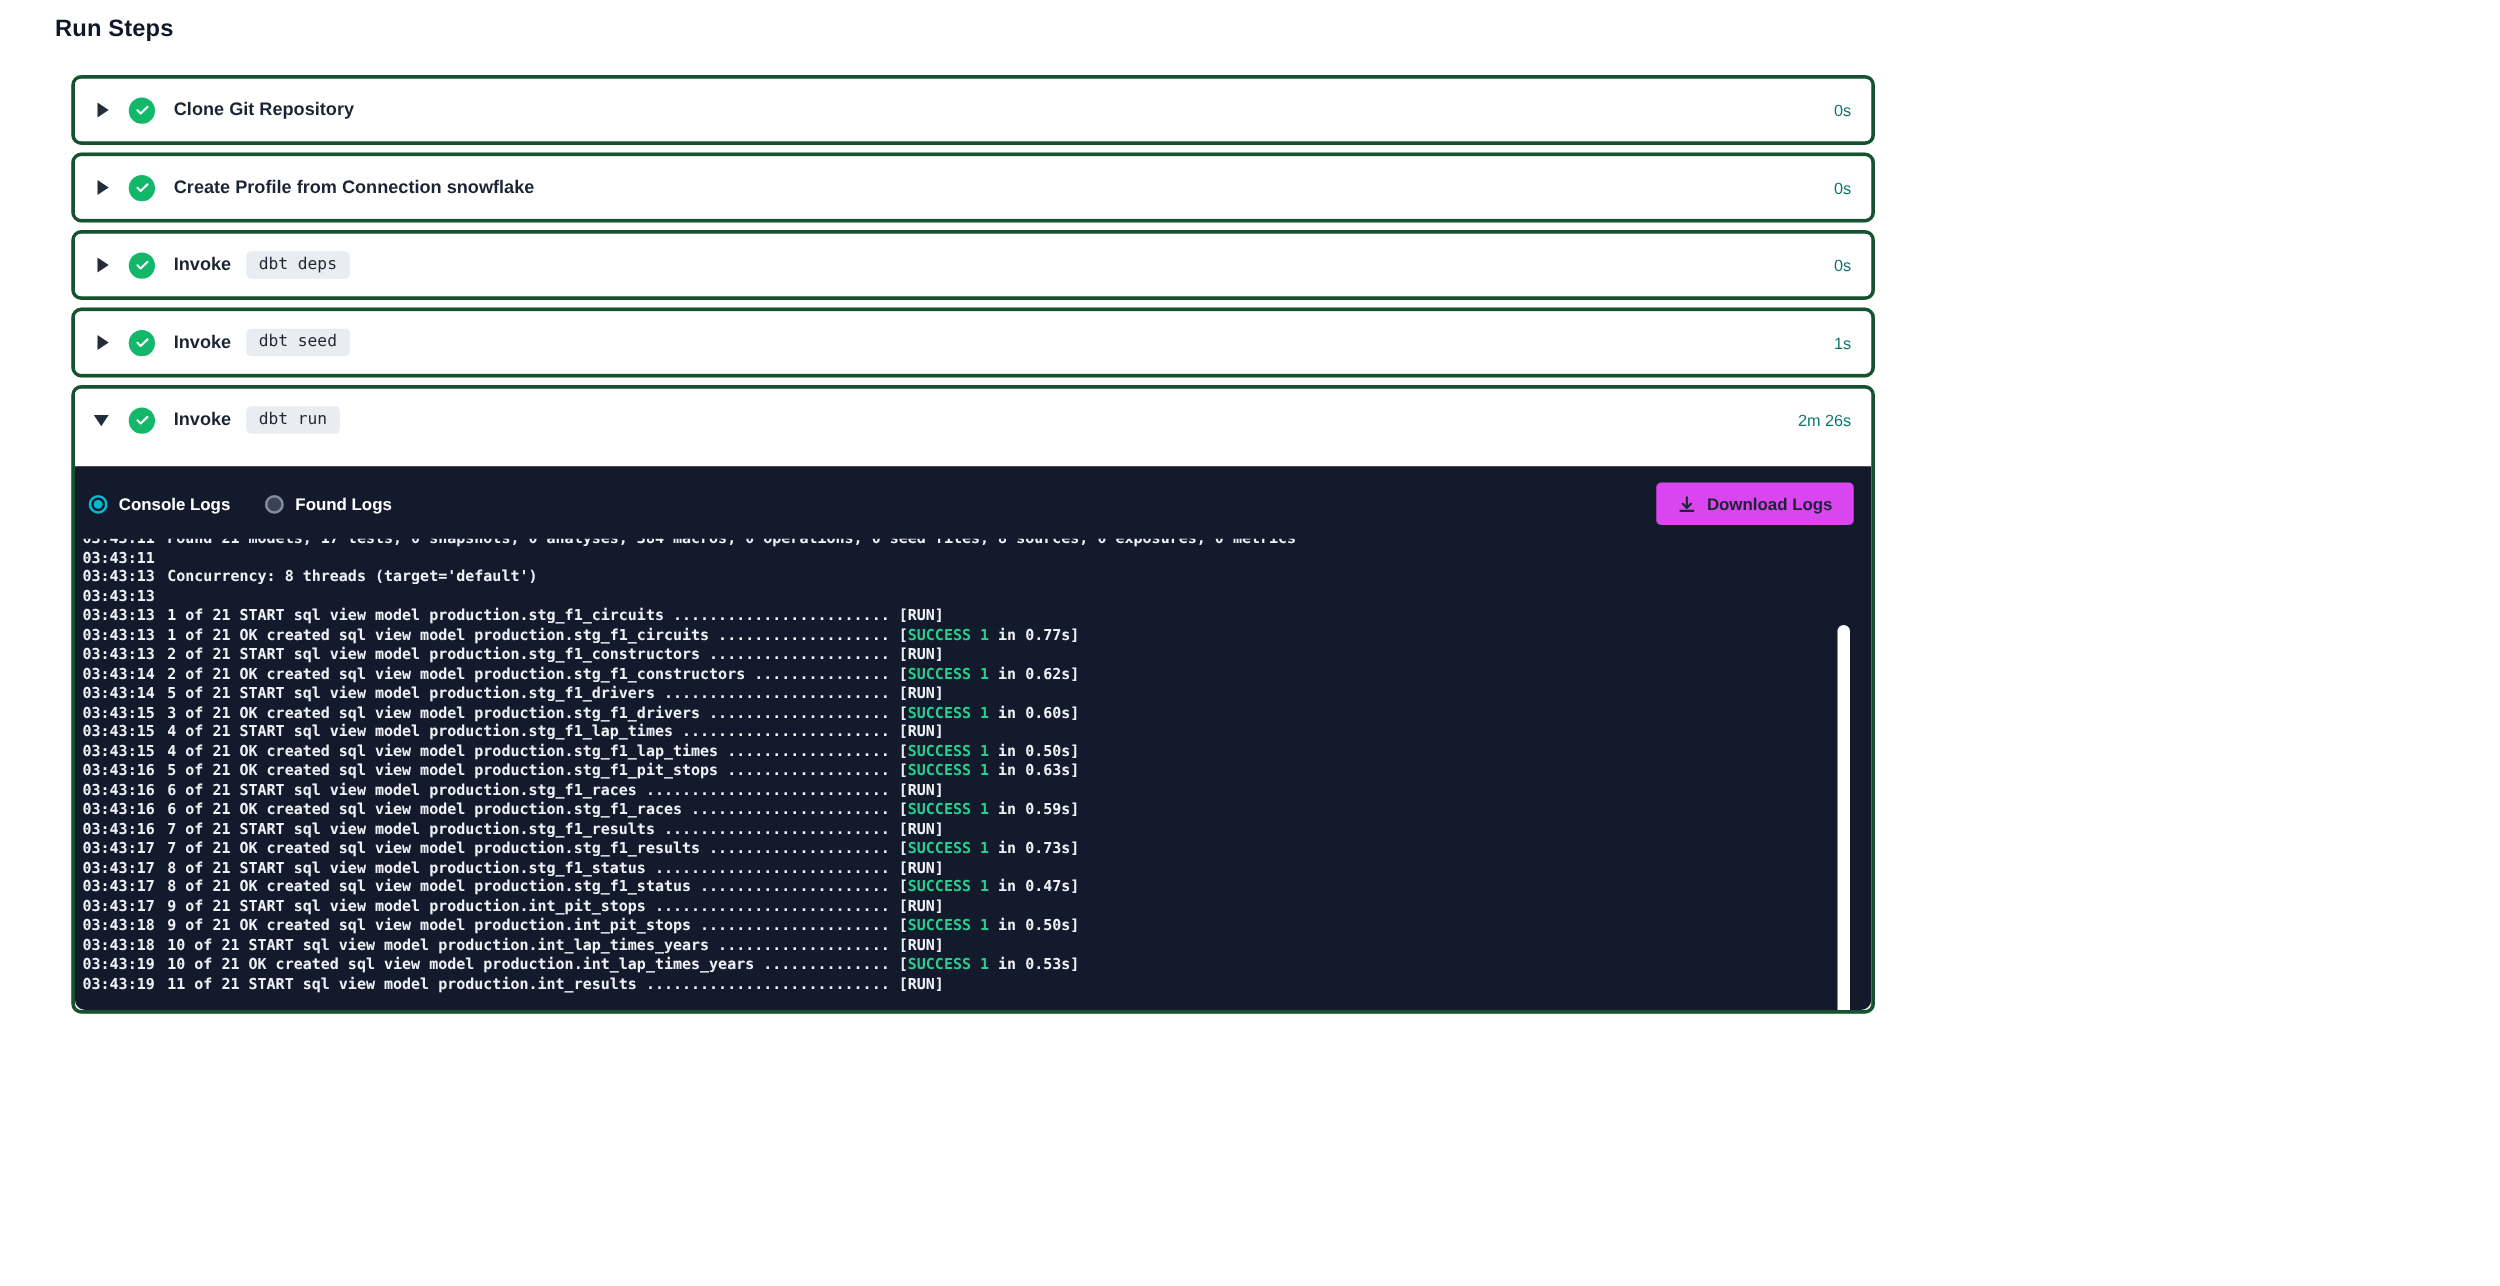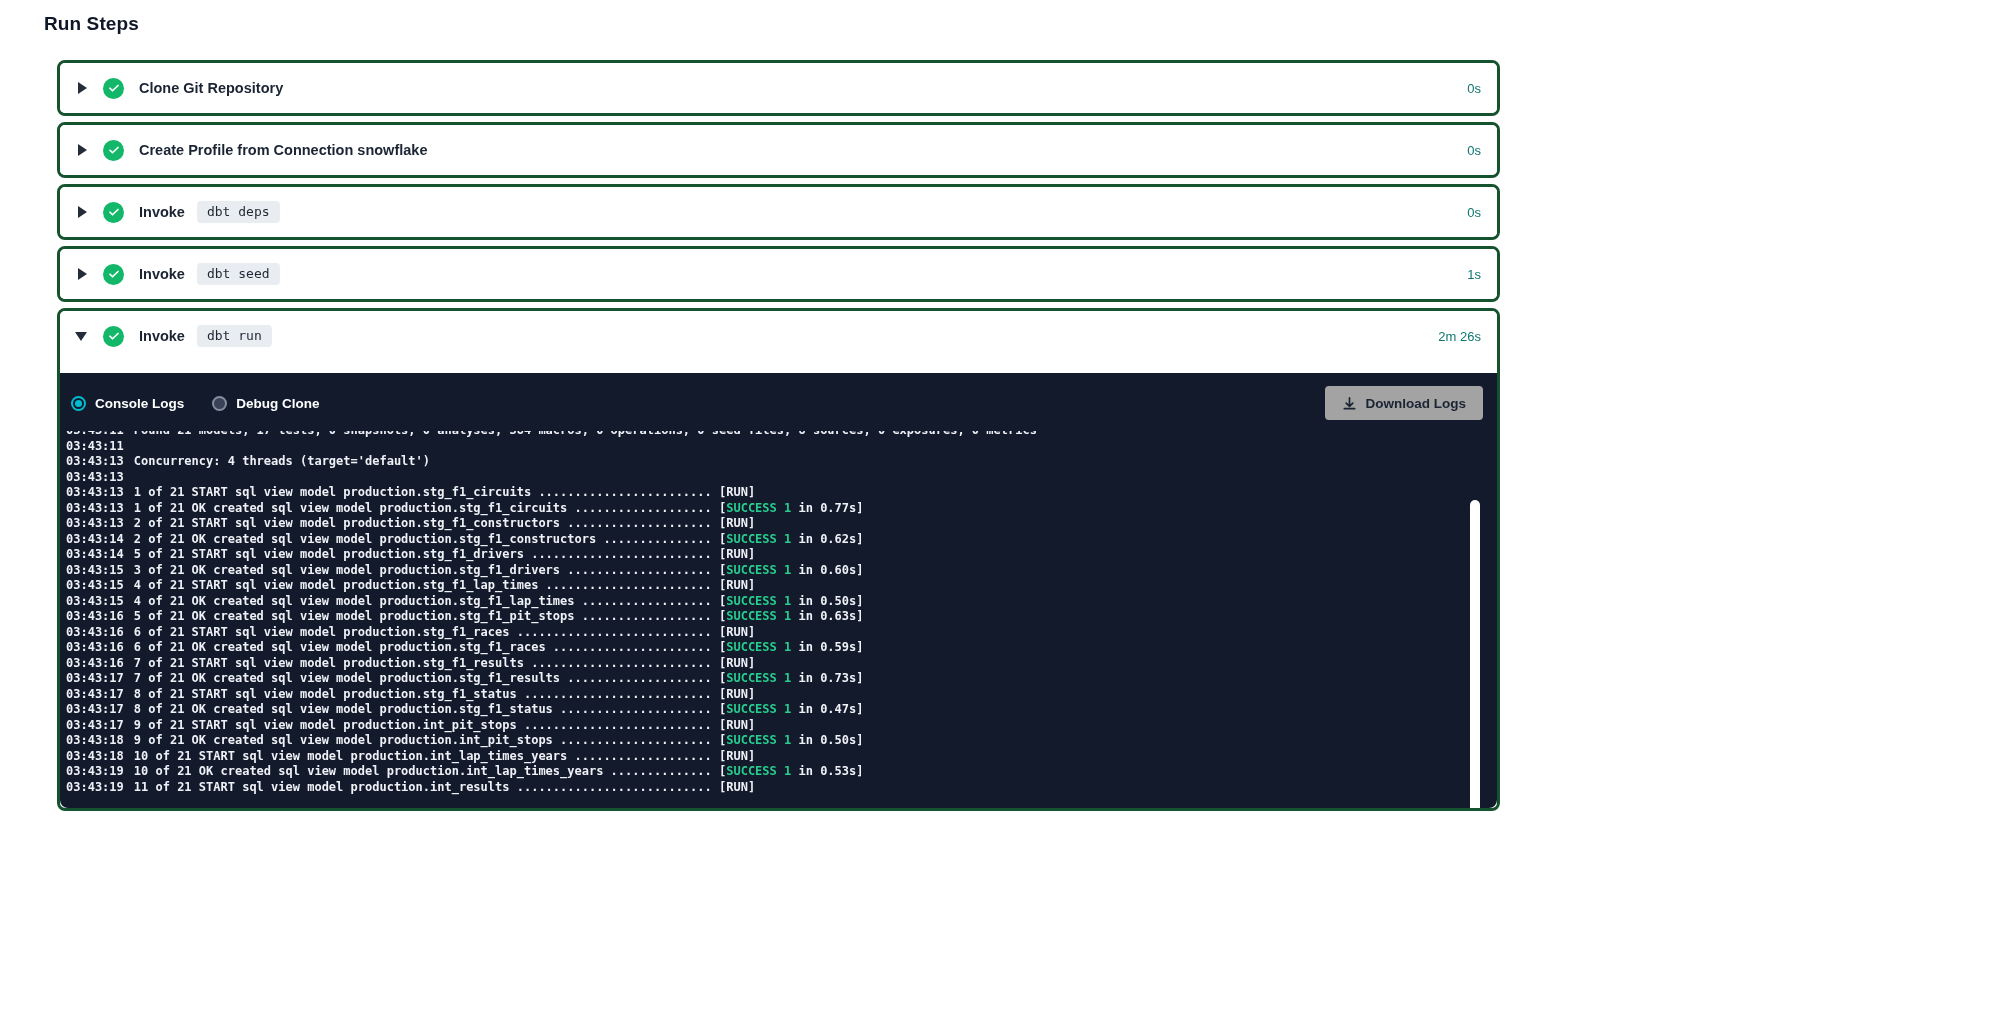--- a/index.html
+++ b/index.html
@@ -135,7 +135,7 @@
           </span>
           <span class="radio-option">
             <span class="radio unselected"></span>
-            <span class="radio-label">Debug Clone</span>
+            <span class="radio-label">Found Logs</span>
           </span>
           <button class="download-btn">
             <svg width="15" height="15" viewBox="0 0 16 16">

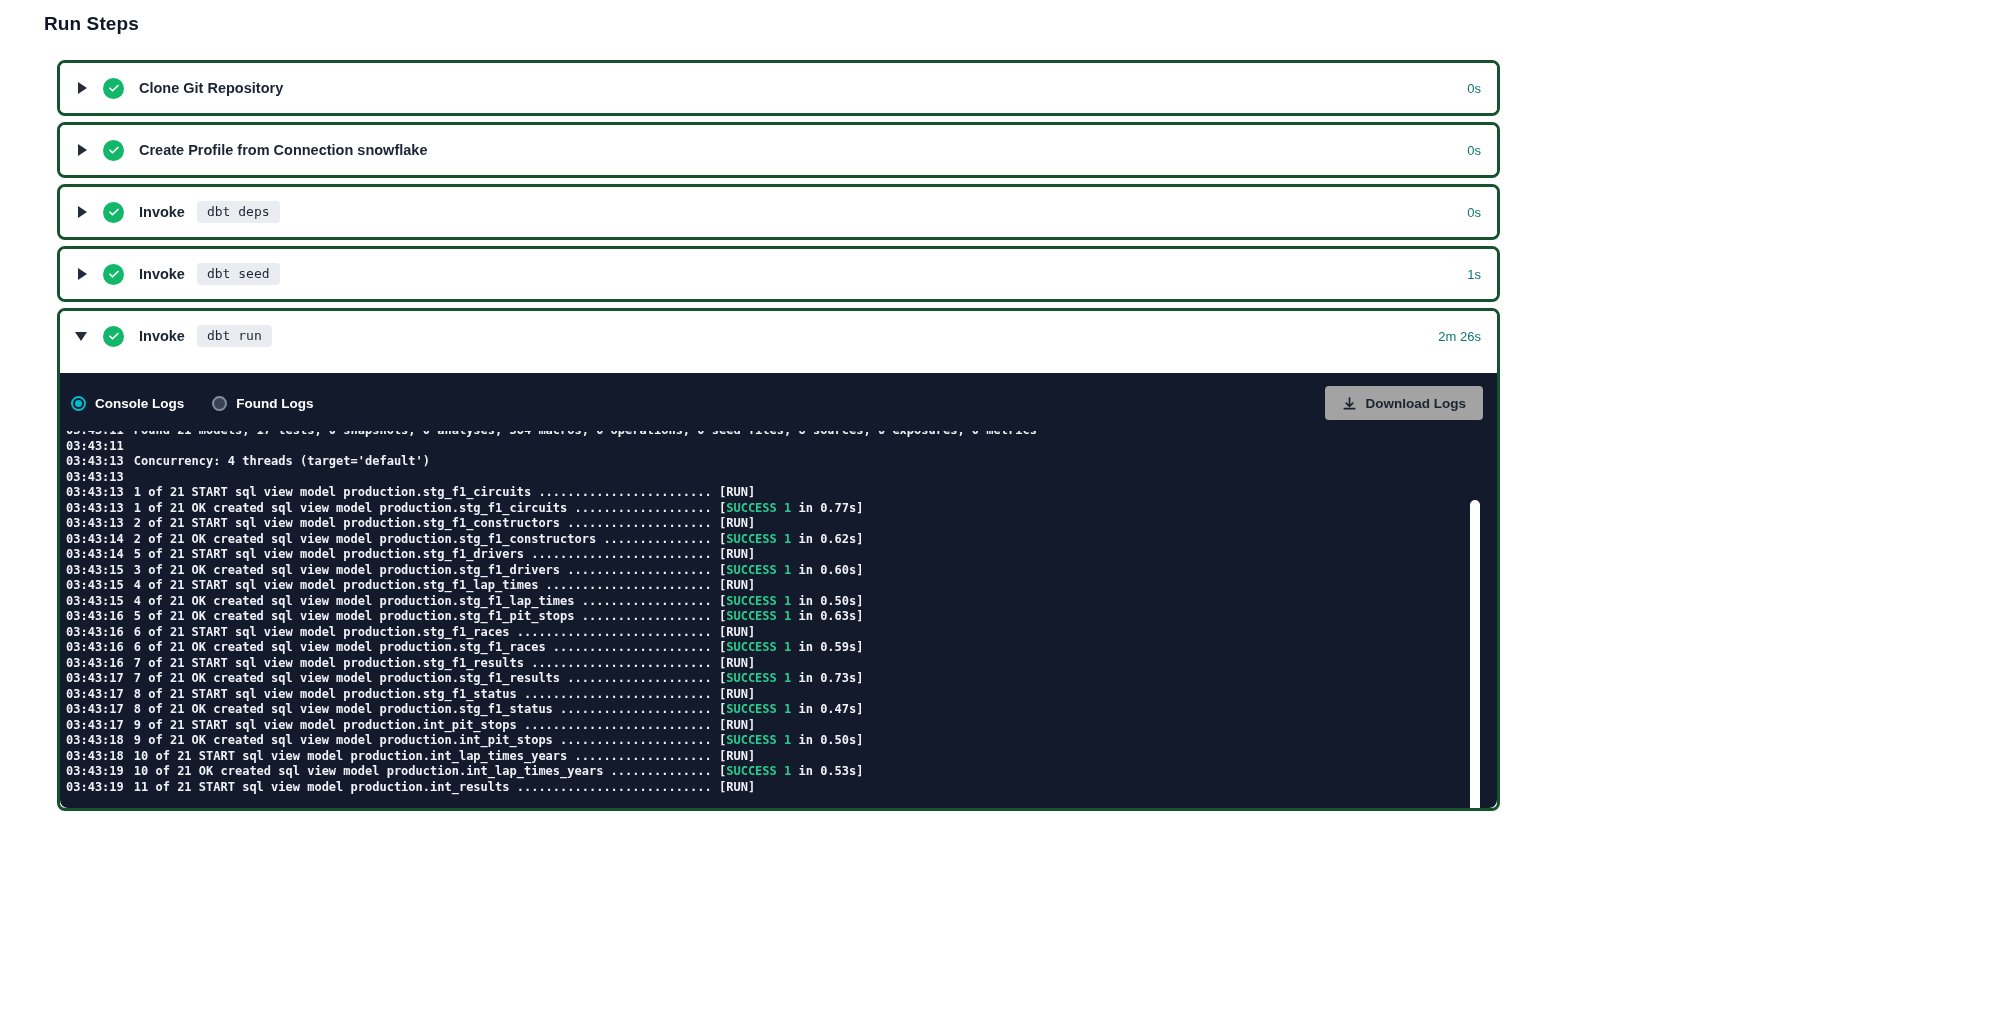--- a/index.html
+++ b/index.html
@@ -32,7 +32,7 @@
   .radio.selected::after { content:""; position:absolute; inset:2px; border-radius:50%; background:#00bcd0; }
   .radio.unselected { border:2px solid #848ea1; background:#3a4257; }
   .radio-label { color:#ffffff; font-size:13.5px; font-weight:700; }
-  .download-btn { margin-left:auto; background:#a3a3a3; color:#1a2433; border:none; border-radius:4px; height:34px; padding:0 17px; font-size:13.5px; font-weight:700; display:flex; align-items:center; gap:9px; cursor:pointer; font-family:"Liberation Sans", sans-serif; }
+  .download-btn { margin-left:auto; background:#d946ef; color:#1a2433; border:none; border-radius:4px; height:34px; padding:0 17px; font-size:13.5px; font-weight:700; display:flex; align-items:center; gap:9px; cursor:pointer; font-family:"Liberation Sans", sans-serif; }
 
   .log-area { font-family:"DejaVu Sans Mono", monospace; font-size:12px; line-height:15.5px; font-weight:700; color:#eef1f6; padding:0 36px 13px 6px; overflow:hidden; }
   .log-line { white-space:pre; }

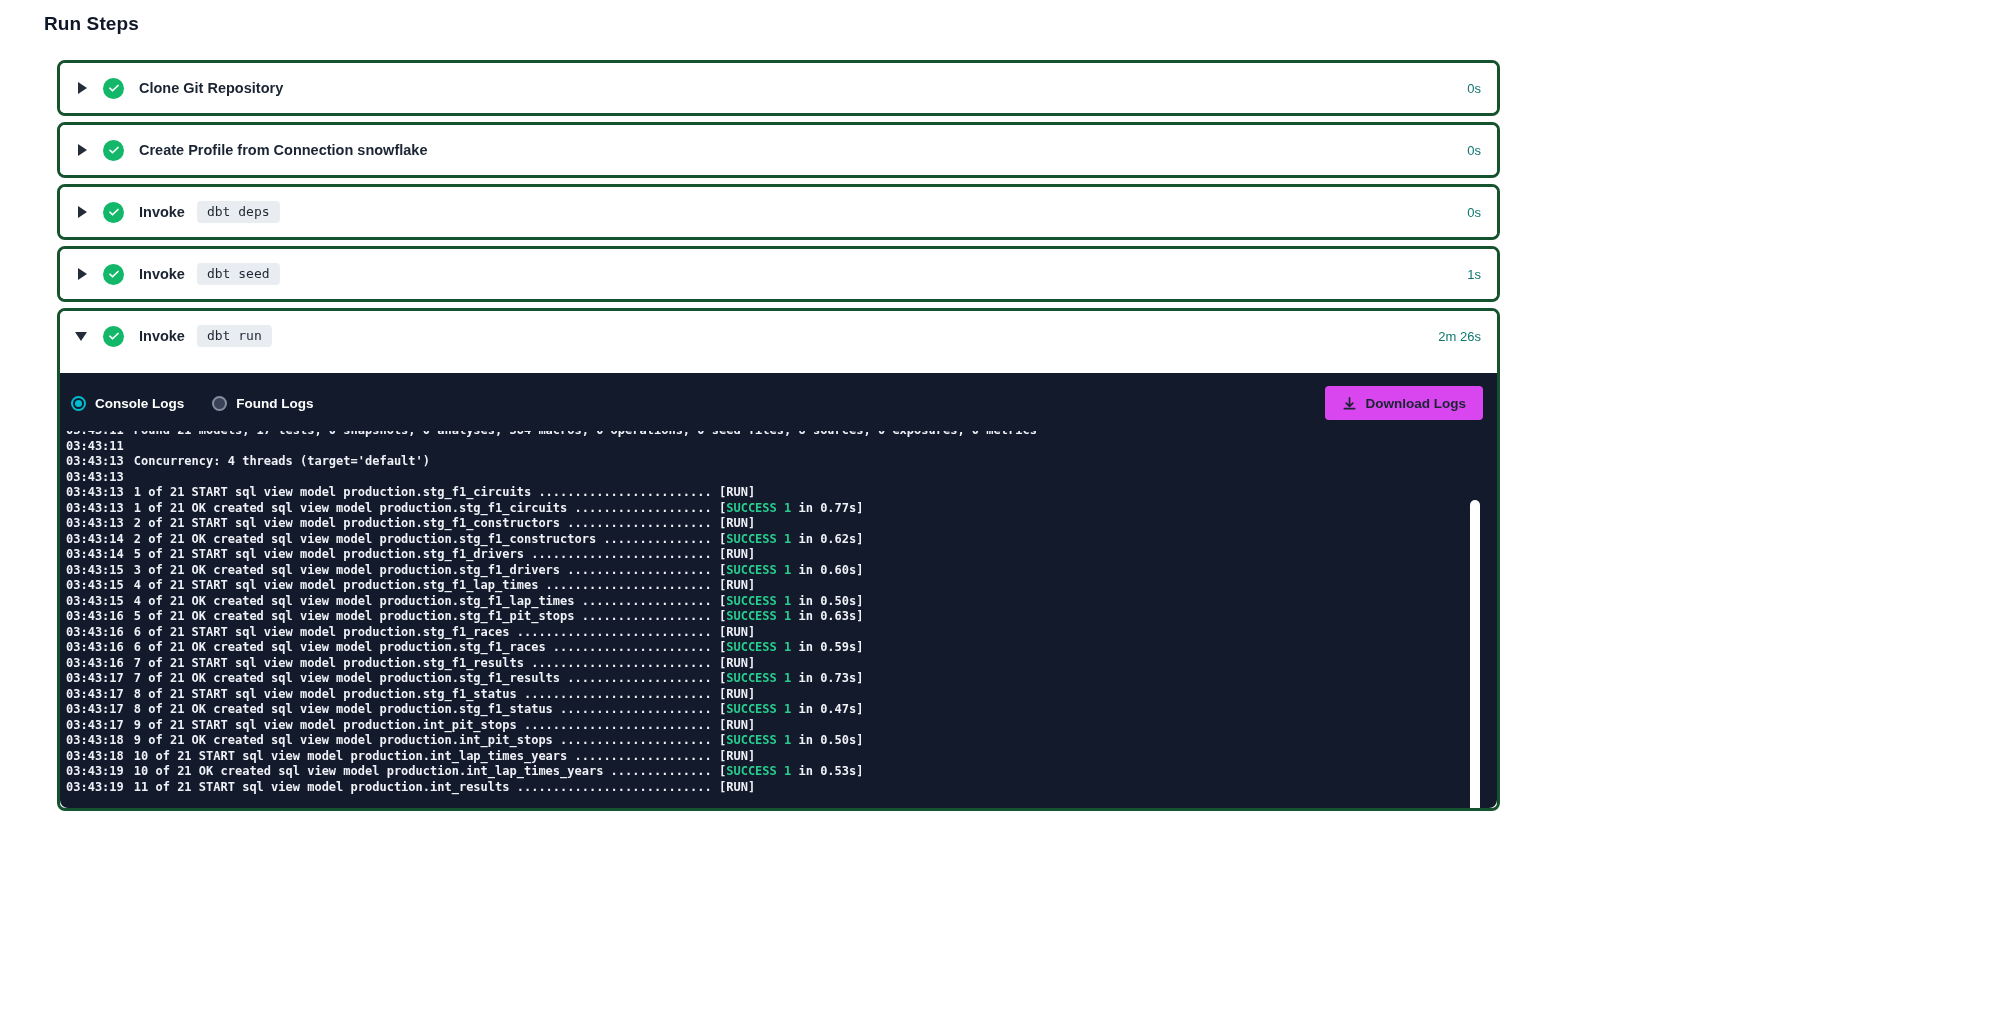--- a/index.html
+++ b/index.html
@@ -148,7 +148,7 @@
         <div class="log-area" id="log-lines">
             <div class="log-line clipped"><span class="log-time">03:43:11</span><span class="log-msg">Found 21 models, 17 tests, 0 snapshots, 0 analyses, 384 macros, 0 operations, 0 seed files, 8 sources, 0 exposures, 0 metrics</span></div>
             <div class="log-line"><span class="log-time">03:43:11</span><span class="log-msg"></span></div>
-            <div class="log-line"><span class="log-time">03:43:13</span><span class="log-msg">Concurrency: 4 threads (target='default')</span></div>
+            <div class="log-line"><span class="log-time">03:43:13</span><span class="log-msg">Concurrency: 8 threads (target='default')</span></div>
             <div class="log-line"><span class="log-time">03:43:13</span><span class="log-msg"></span></div>
             <div class="log-line"><span class="log-time">03:43:13</span><span class="log-msg">1 of 21 START sql view model production.stg_f1_circuits ........................ [RUN]</span></div>
             <div class="log-line"><span class="log-time">03:43:13</span><span class="log-msg">1 of 21 OK created sql view model production.stg_f1_circuits ................... [<span class="log-success">SUCCESS 1</span> in 0.77s]</span></div>

